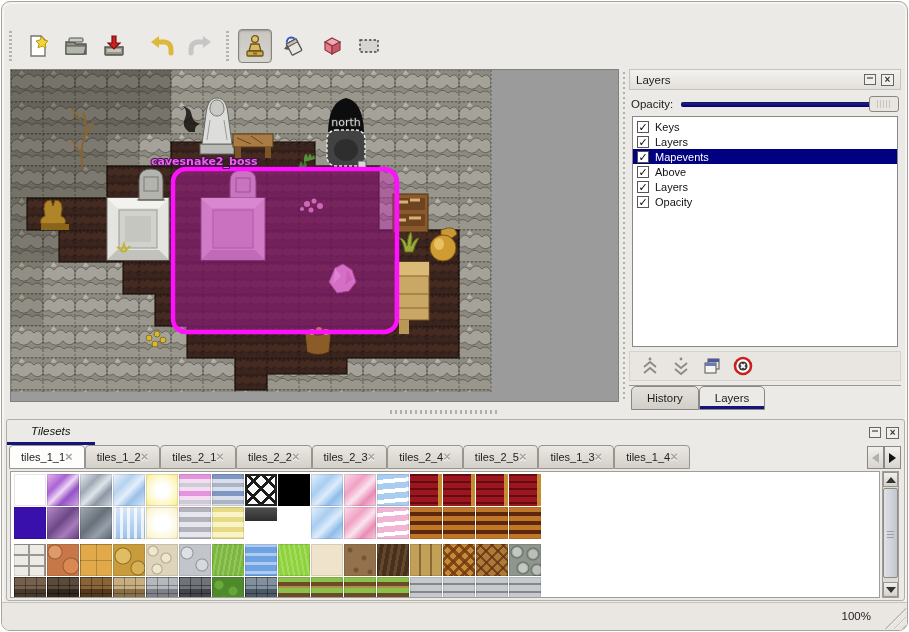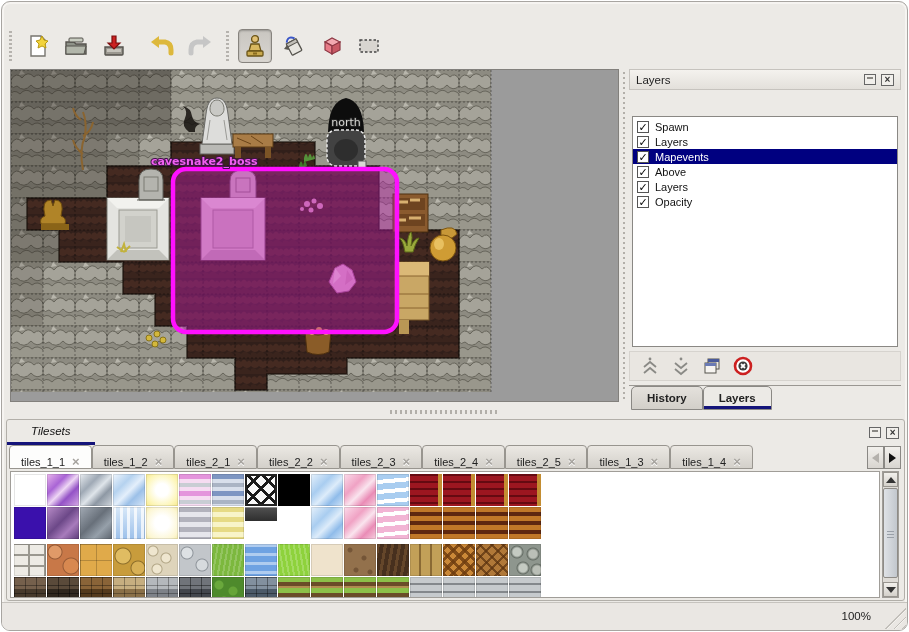--- a/index.html
+++ b/index.html
@@ -353,6 +353,13 @@
       <span class="sp"></span>
       <span class="float-ico"></span>
       <span class="close-ico">×</span>
+    </div>
+    <div class="opacity-row">
+      <span class="lbl">Opacity:</span>
+      <div class="slider">
+        <div class="slider-track"></div>
+        <div class="slider-handle"></div>
+      </div>
     </div>
     <div class="layer-list" id="layer-list">
         <div class="layer-row">

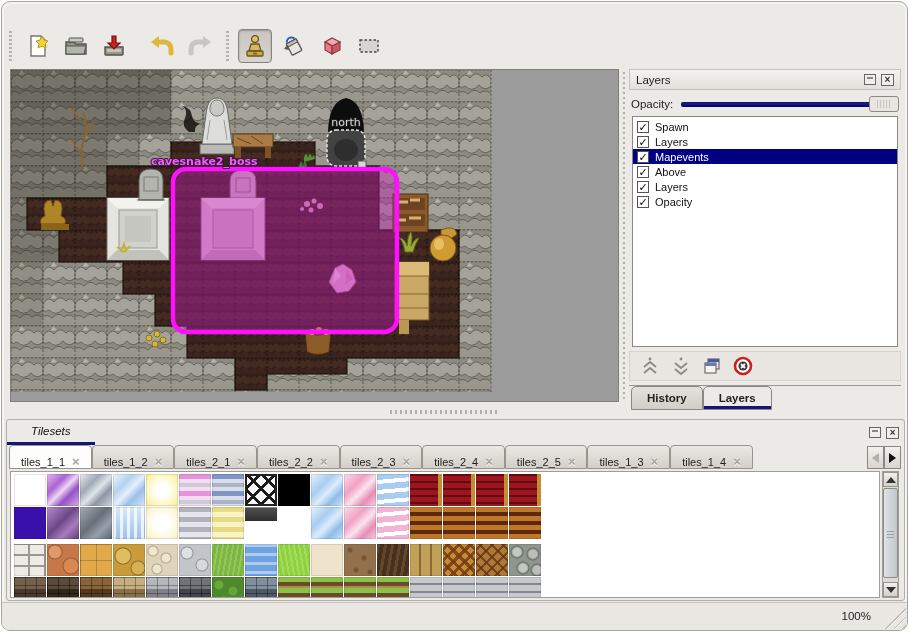--- a/index.html
+++ b/index.html
@@ -364,7 +364,7 @@
     <div class="layer-list" id="layer-list">
         <div class="layer-row">
           <span class="cb on">✓</span>
-          <span class="layer-label">Spawn</span>
+          <span class="layer-label">Keys</span>
         </div>
         <div class="layer-row">
           <span class="cb on">✓</span>

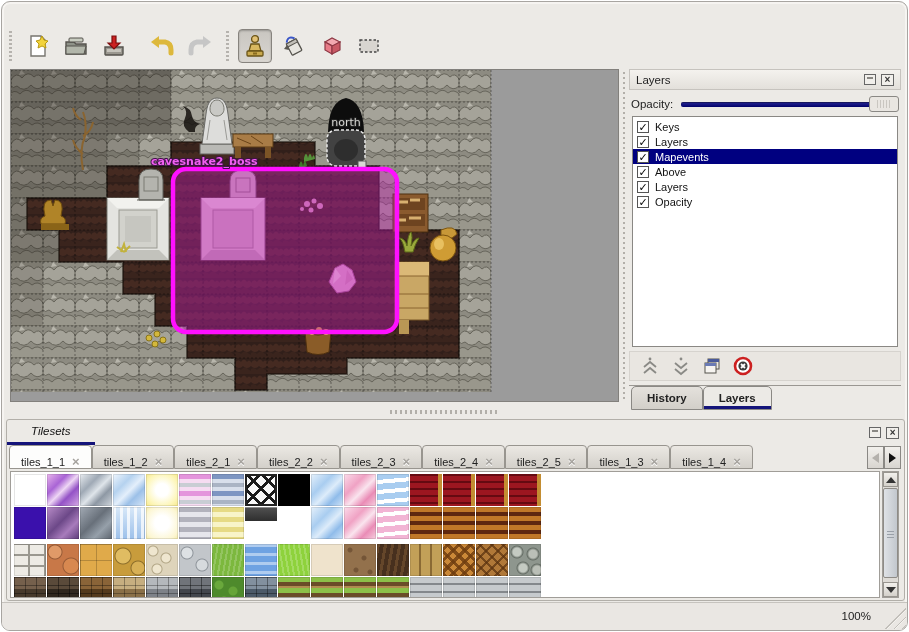--- a/index.html
+++ b/index.html
@@ -40,7 +40,7 @@
   .dock-btns{position:absolute;left:0;top:282px;right:0;height:30px;border:1px solid #d6d3ce;background:#e9e6e1;display:flex;align-items:center;gap:7px;padding-left:8px;}
   .ic-btn{width:24px;height:24px;border:none;background:transparent;padding:0;display:flex;align-items:center;justify-content:center;}
   .dock-tabs{position:absolute;left:0;top:316px;right:0;height:27px;border-top:1px solid #9a9792;display:flex;padding-left:2px;}
-  .d-tab{height:24px;margin-top:0;padding:0 15px;border:1px solid #8a8884;border-radius:5px 5px 0 0;background:linear-gradient(#e4e1dc,#d2cfc9);font-size:11.5px;color:#222;display:flex;align-items:center;font-weight:bold;}
+  .d-tab{height:24px;margin-top:0;padding:0 15px;border:1px solid #8a8884;border-radius:5px 5px 0 0;background:linear-gradient(#e4e1dc,#d2cfc9);font-size:11.5px;color:#222;display:flex;align-items:center;}
   .d-tab.active{background:#eceae6;box-shadow:inset 0 -3px 0 #14147a;}
   
   .h-splitter{position:absolute;left:0;top:404px;width:100%;height:12px;}

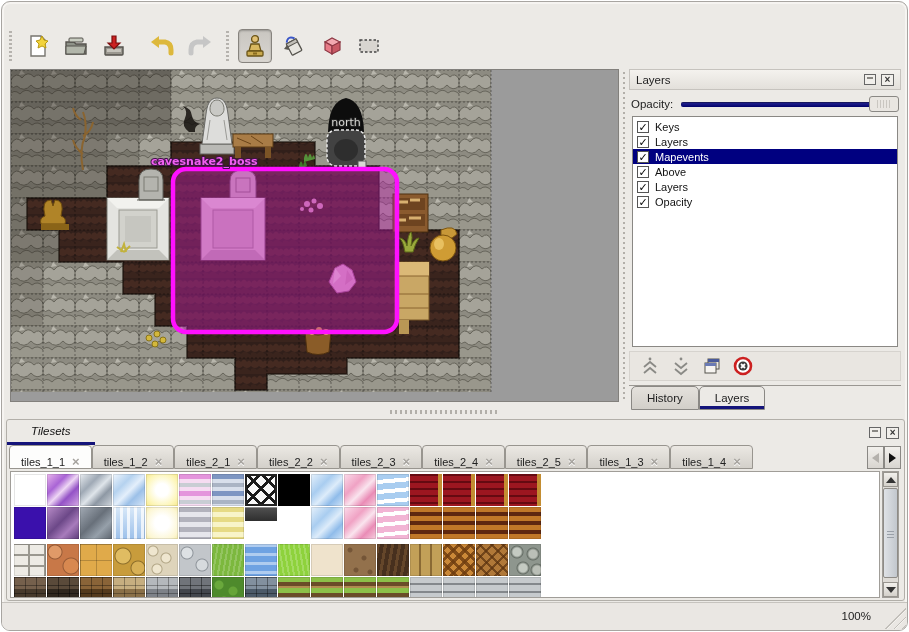--- a/index.html
+++ b/index.html
@@ -52,7 +52,7 @@
   .ts-header .sp{flex:1;}
   .ts-header .float-ico,.ts-header .close-ico{margin-right:5px;}
   .ts-tabs{position:absolute;left:2px;top:25px;right:40px;height:25px;display:flex;overflow:hidden;}
-  .ts-tab{flex:none;height:24px;display:flex;align-items:flex-end;gap:7px;padding:0 11px;border:1px solid #98958f;border-radius:4px 4px 0 0;background:linear-gradient(#ebe8e3,#d3d0ca);font-size:11px;color:#222;white-space:nowrap;}
+  .ts-tab{flex:none;height:24px;display:flex;align-items:center;padding:0 11px;border:1px solid #98958f;border-radius:4px 4px 0 0;background:linear-gradient(#ebe8e3,#d3d0ca);font-size:11px;color:#222;white-space:nowrap;}
   .ts-tab.active{background:#fdfdfc;}
   .ts-tab.trunc{max-width:56px;overflow:hidden;margin-top:28px;}
   .ts-x{font-size:13px;line-height:12px;font-weight:bold;color:#a6a39e;text-shadow:0 1px 0 #fff;}

